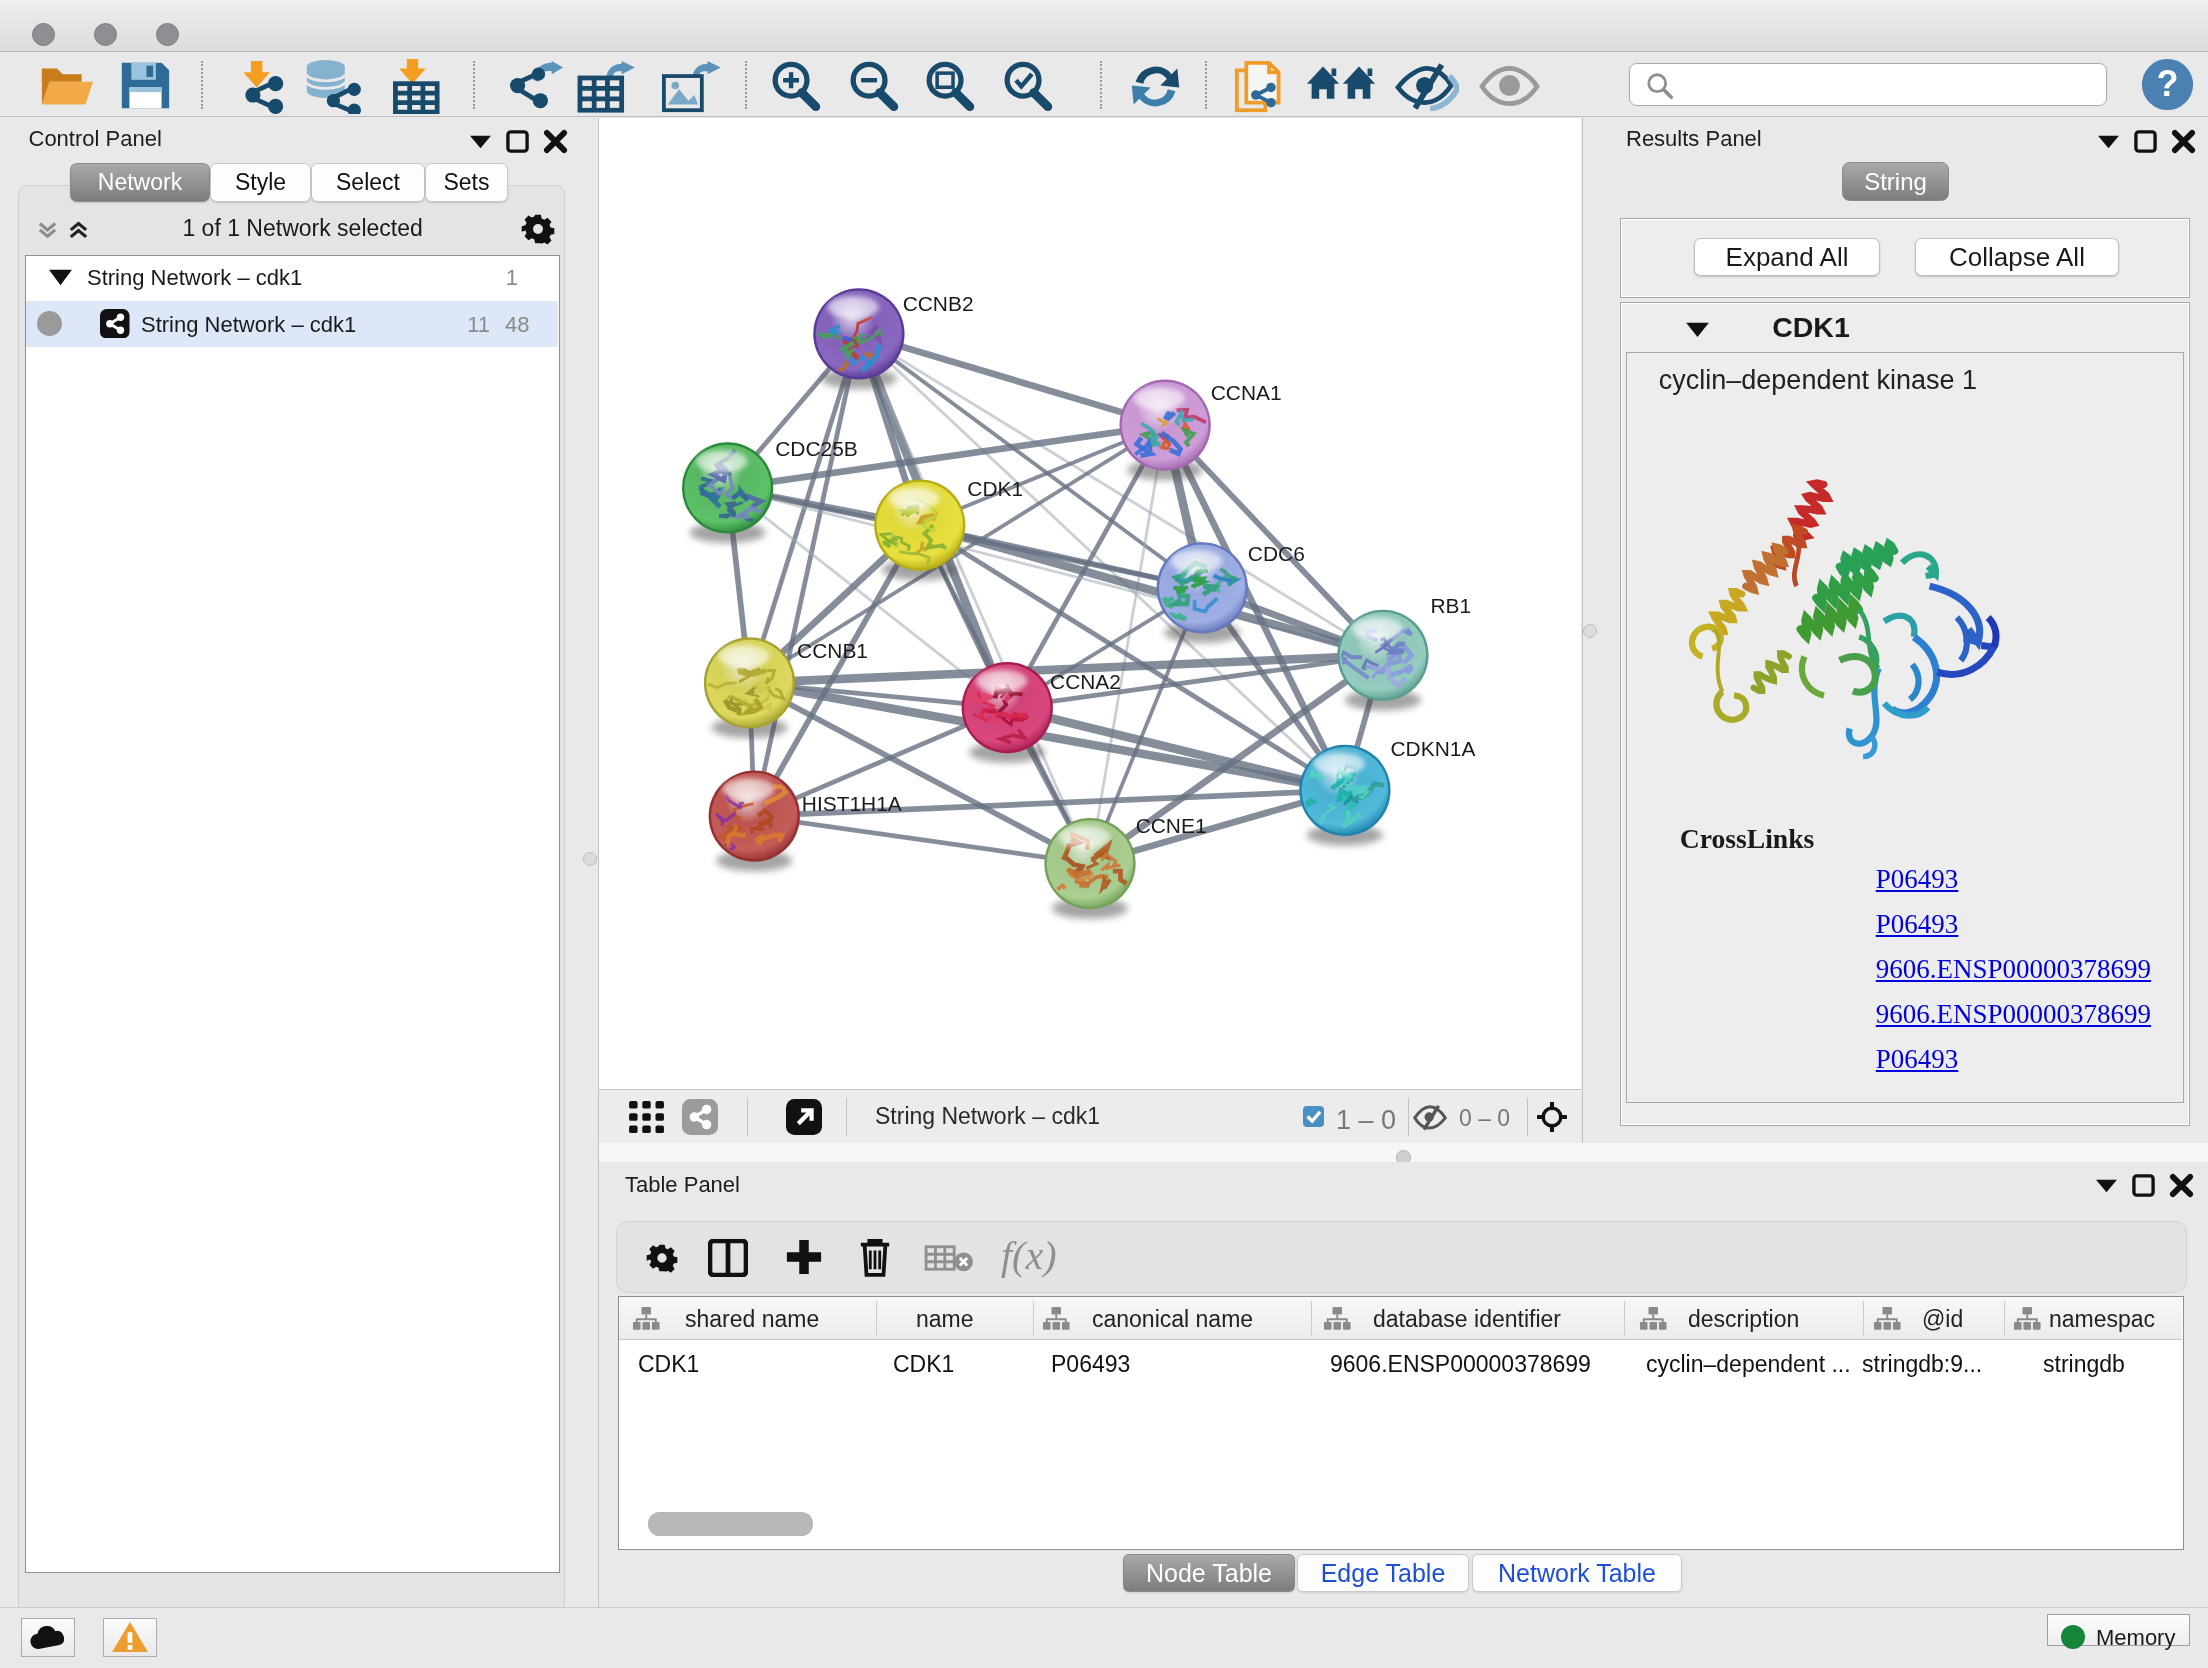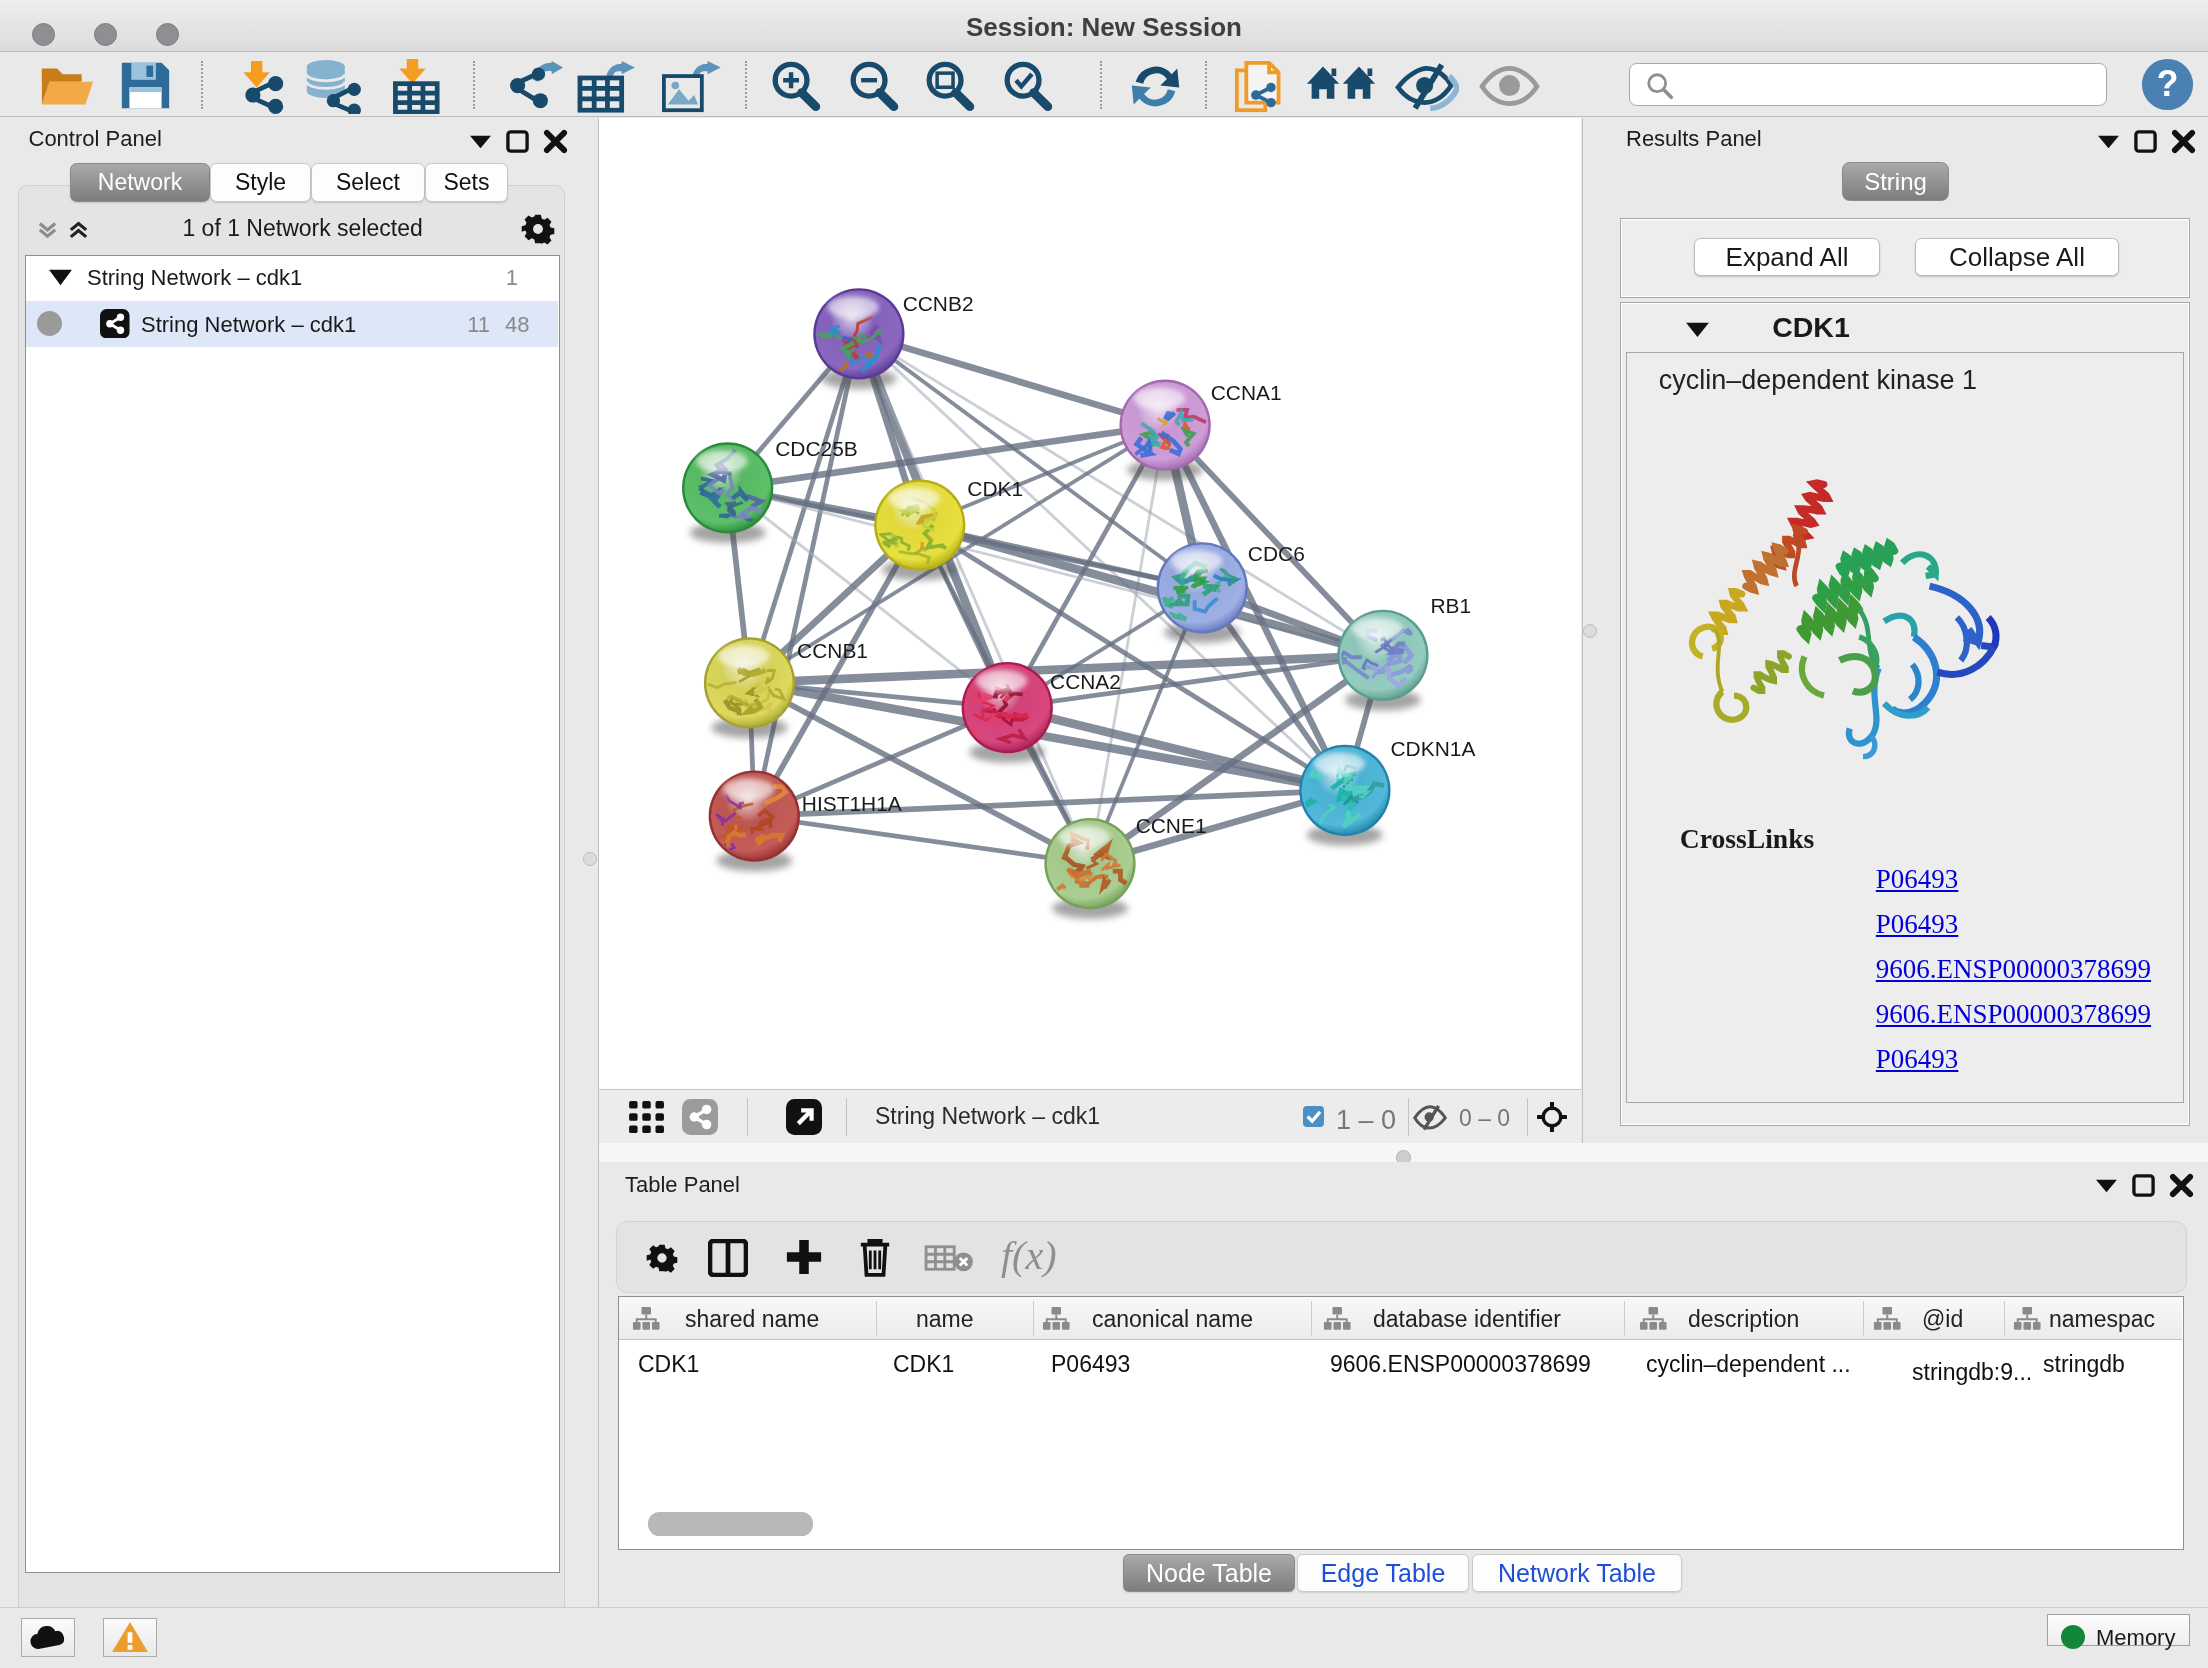--- a/index.html
+++ b/index.html
@@ -67,7 +67,6 @@
   <div class="tl" style="left:32px;"></div>
   <div class="tl" style="left:94px;"></div>
   <div class="tl" style="left:156px;"></div>
-  <div id="title">Session: New Session</div>
 </div>
 <div class="abs" id="toolbar">
 

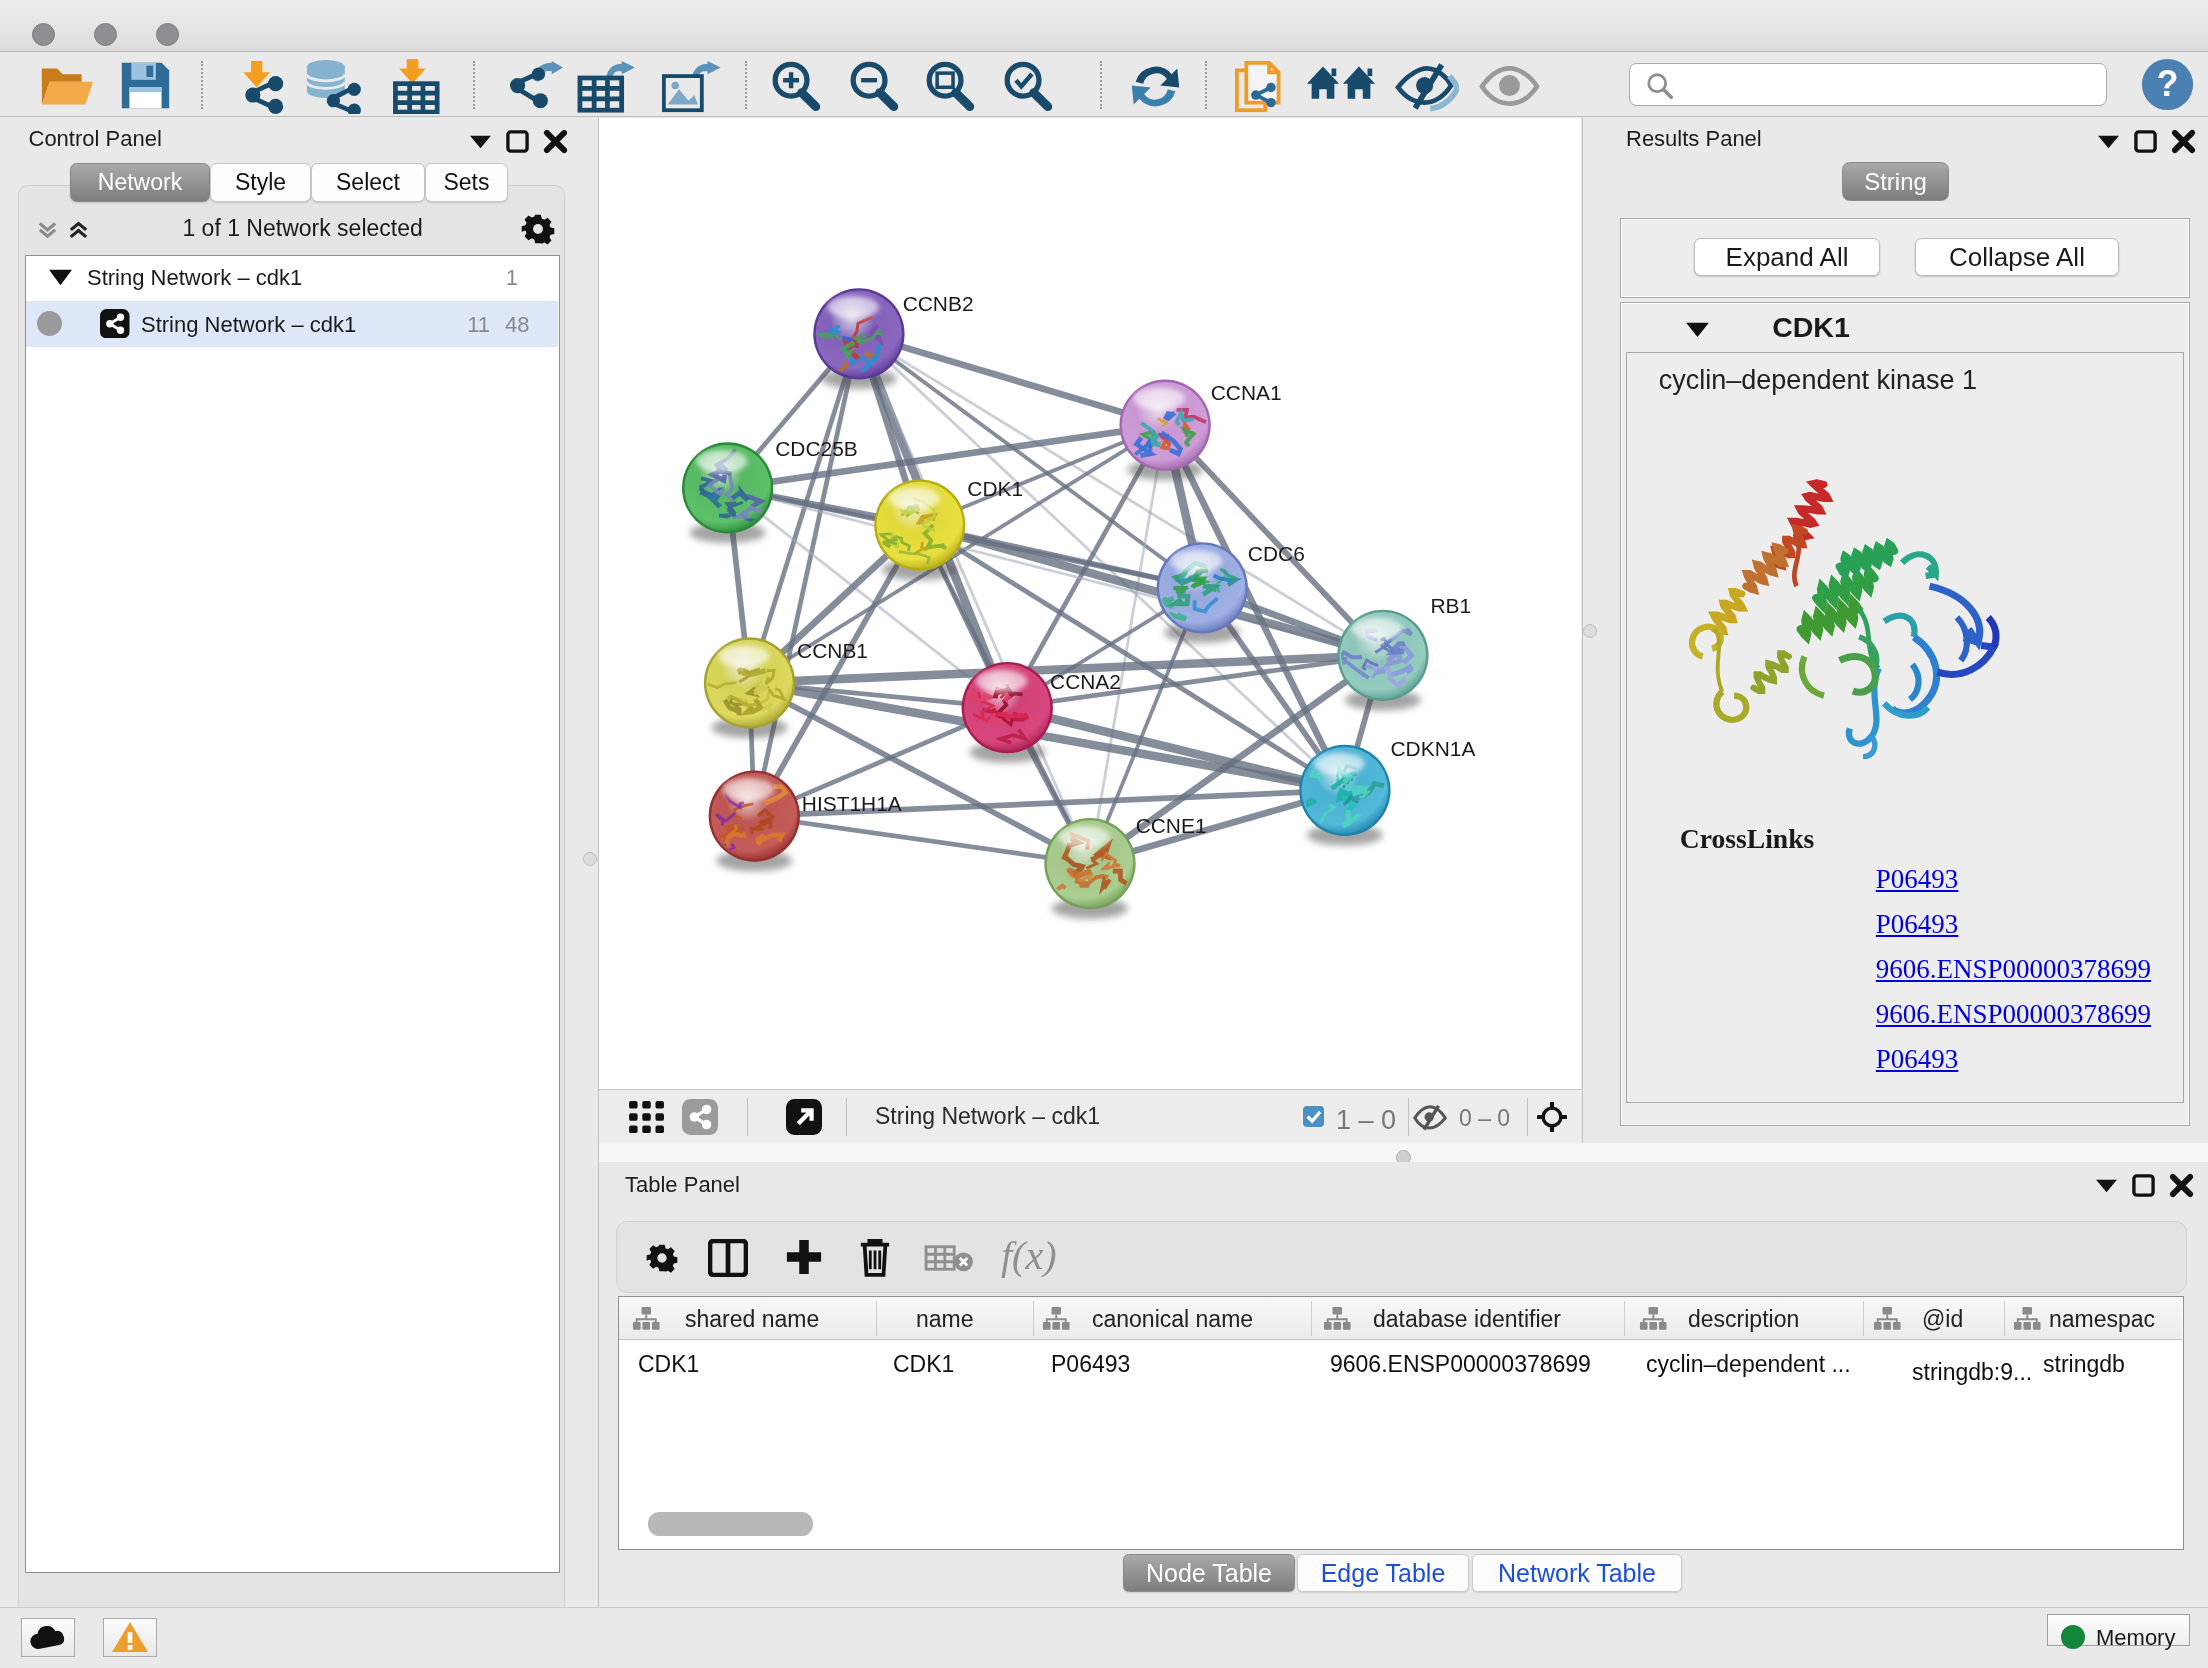--- a/index.html
+++ b/index.html
@@ -896,7 +896,7 @@
     <div class="dcell" style="left:432px;">P06493</div>
     <div class="dcell" style="left:711px;">9606.ENSP00000378699</div>
     <div class="dcell" style="left:1027px;">cyclin–dependent ...</div>
-    <div class="dcell" style="left:1293px;margin-top:8px;">stringdb:9...</div>
+    <div class="dcell" style="left:1243px;">stringdb:9...</div>
     <div class="dcell" style="left:1424px;">stringdb</div>
   </div>
   <div style="position:absolute;left:49px;top:350px;width:165px;height:24px;background:#b8b8b8;border-radius:11.4px;"></div>

